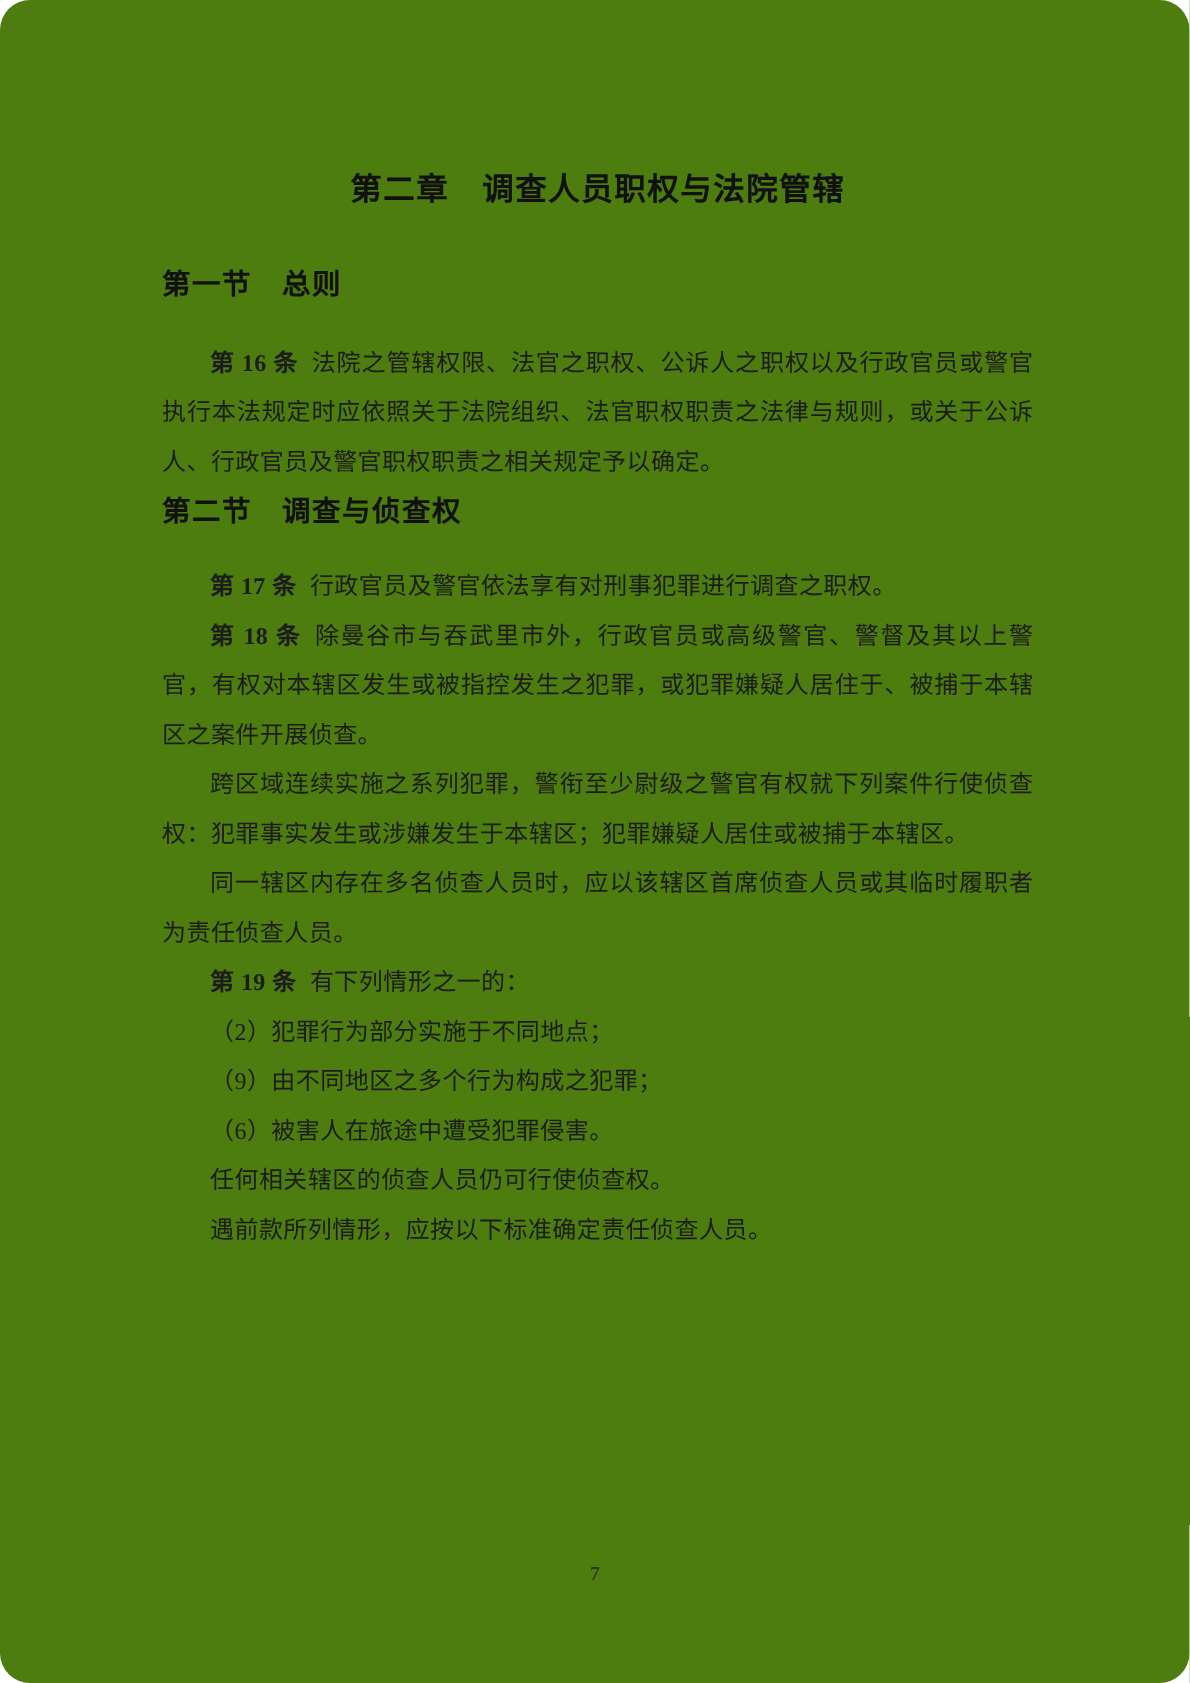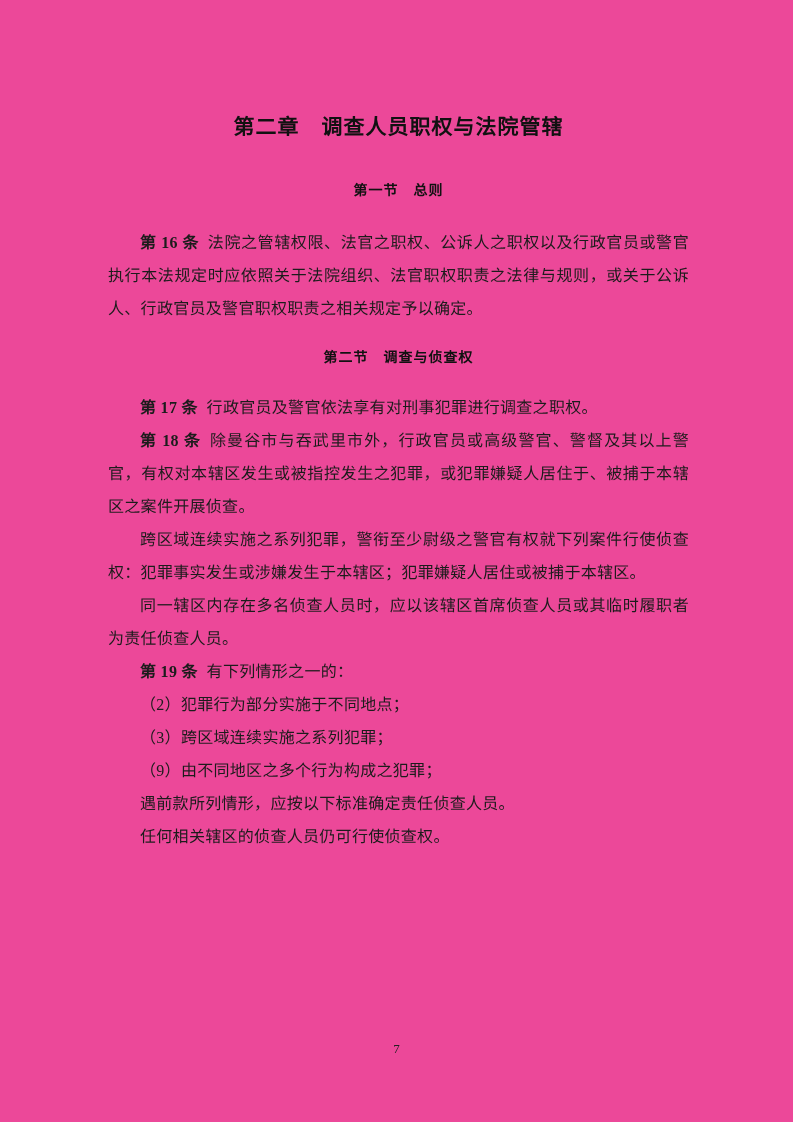--- a/index.html
+++ b/index.html
@@ -11,9 +11,10 @@
     position: relative;
     width: 793px;
     height: 1122px;
-    background: #ec4899;
+    background: #4d7c0f;
     overflow: hidden;
     color: #1c1c1c;
+    border-radius: 20px;
   }
   .content {
     position: absolute;

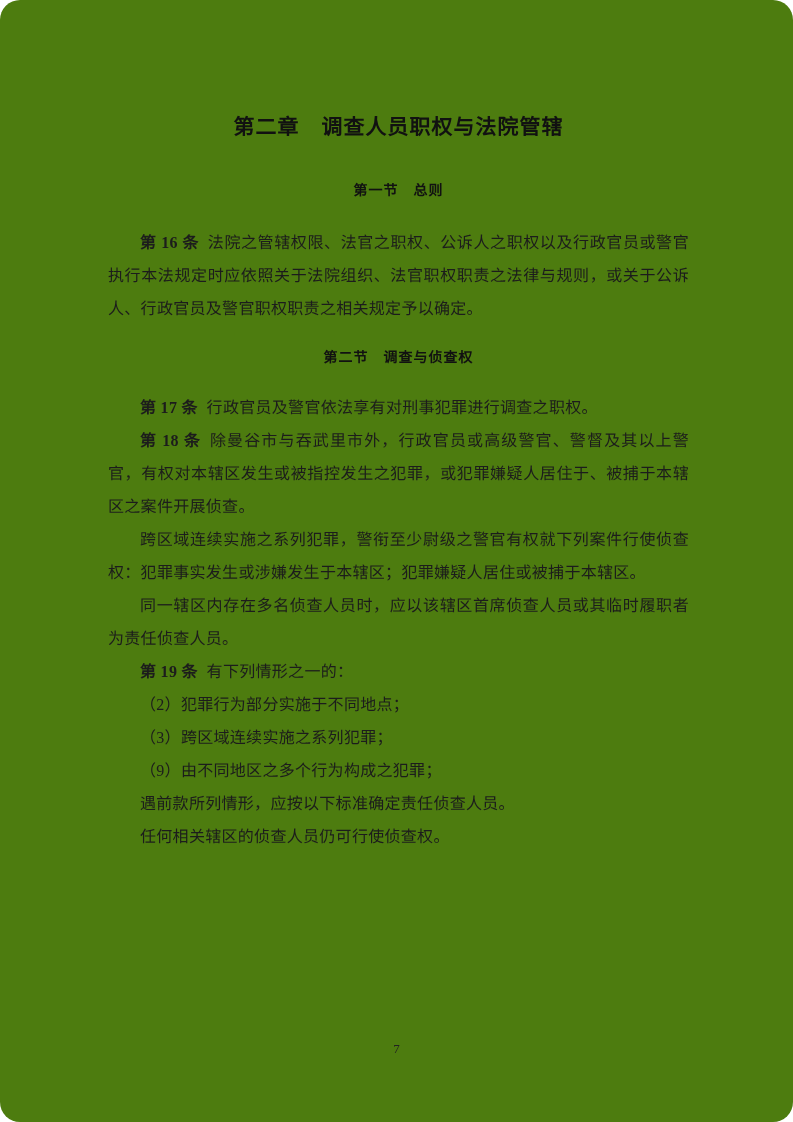--- a/index.html
+++ b/index.html
@@ -36,11 +36,11 @@
     letter-spacing: 1px;
   }
   .section-title {
-    font-family: Liberation Mono, monospace;
-    font-size: 14px;
+    font-family: Liberation Sans, sans-serif;
+    font-size: 19px;
     font-weight: 700;
     line-height: 26px;
-    text-align: center;
+    text-align: left;
     color: #111111;
     letter-spacing: 1px;
   }

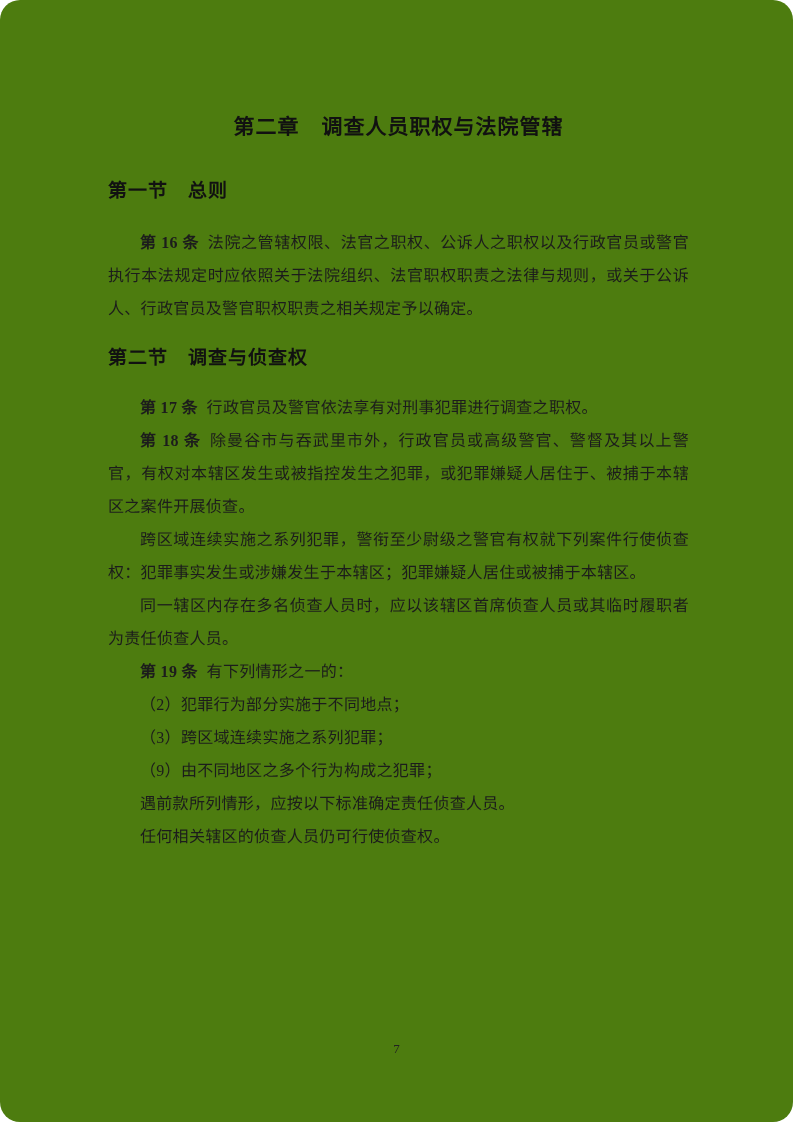--- a/index.html
+++ b/index.html
@@ -48,7 +48,7 @@
     margin: 36px 0 22px 0;
   }
   .section-title.second {
-    margin: 20px 0 20px 0;
+    margin: 4px 0 20px 0;
   }
   p.para, p.item {
     margin: 0;

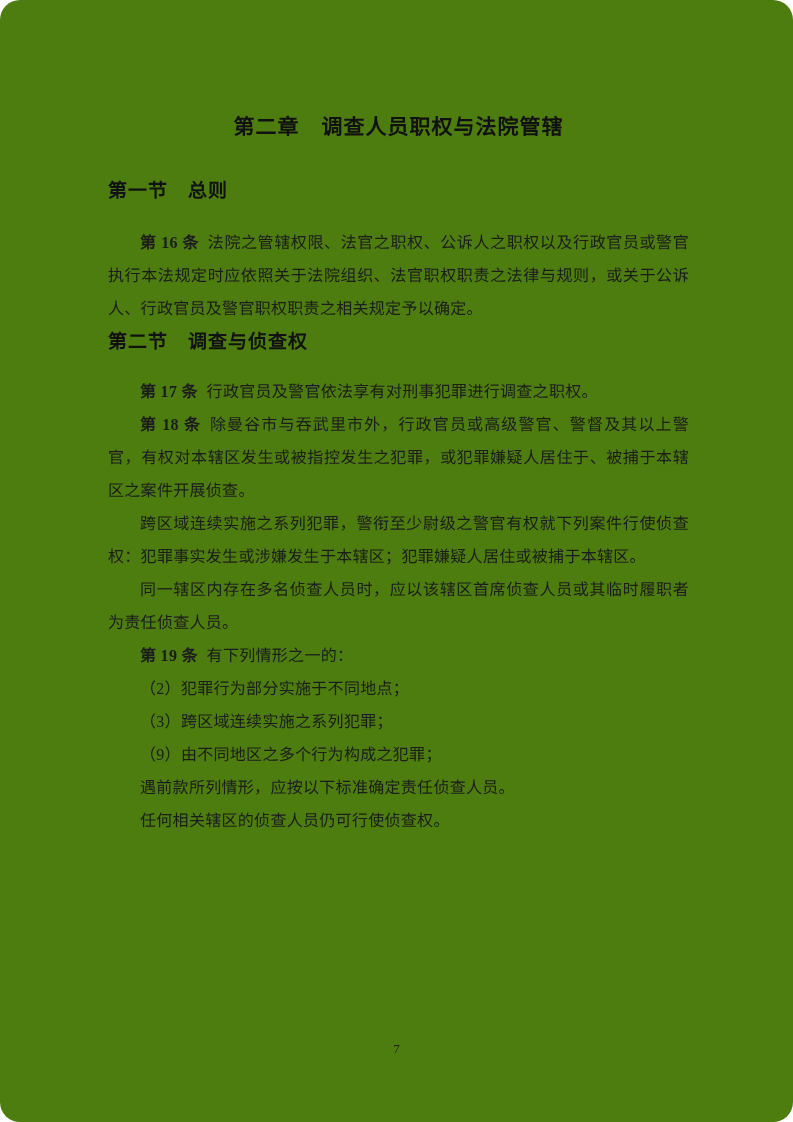--- a/index.html
+++ b/index.html
@@ -97,7 +97,6 @@
     <p class="para"><span class="art-label">第 19 条</span><span>有下列情形之一的：</span></p>
 
     <p class="item">（2）犯罪行为部分实施于不同地点；</p>
-    <p class="item">（3）跨区域连续实施之系列犯罪；</p>
     <p class="item">（9）由不同地区之多个行为构成之犯罪；</p>
 
     <p class="para">遇前款所列情形，应按以下标准确定责任侦查人员。</p>

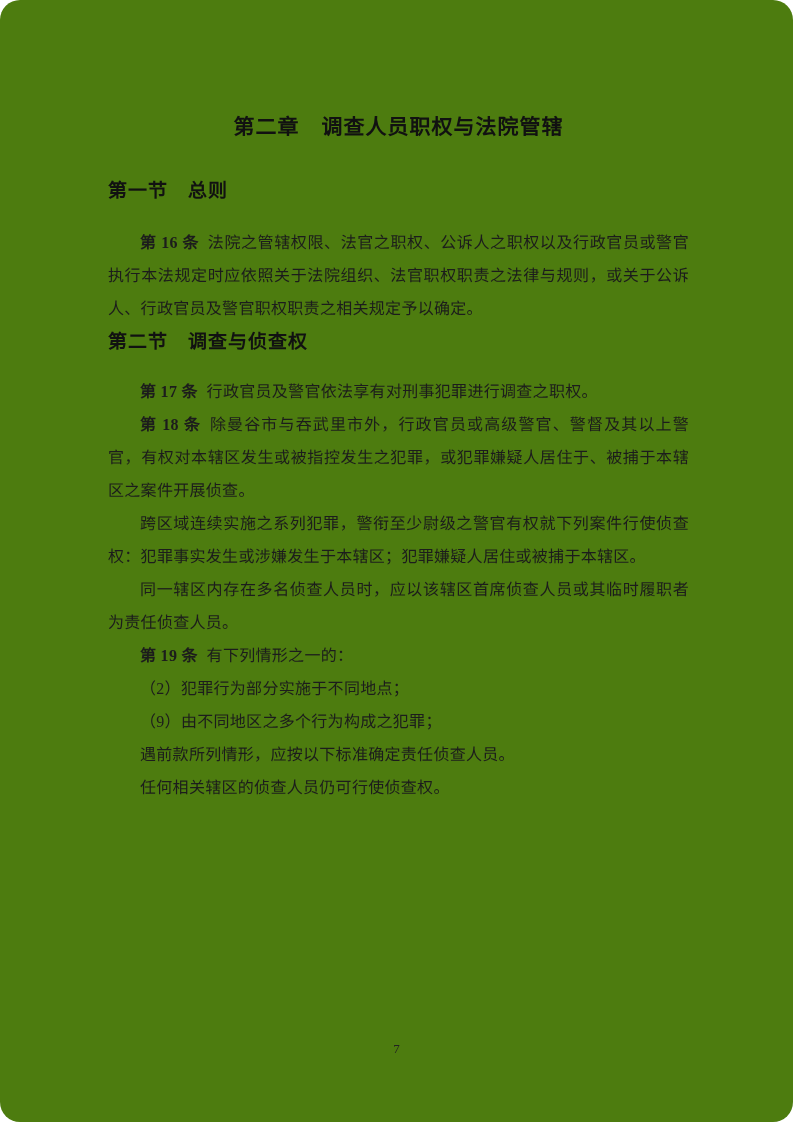--- a/index.html
+++ b/index.html
@@ -98,6 +98,7 @@
 
     <p class="item">（2）犯罪行为部分实施于不同地点；</p>
     <p class="item">（9）由不同地区之多个行为构成之犯罪；</p>
+    <p class="item">（6）被害人在旅途中遭受犯罪侵害。</p>
 
     <p class="para">遇前款所列情形，应按以下标准确定责任侦查人员。</p>
 

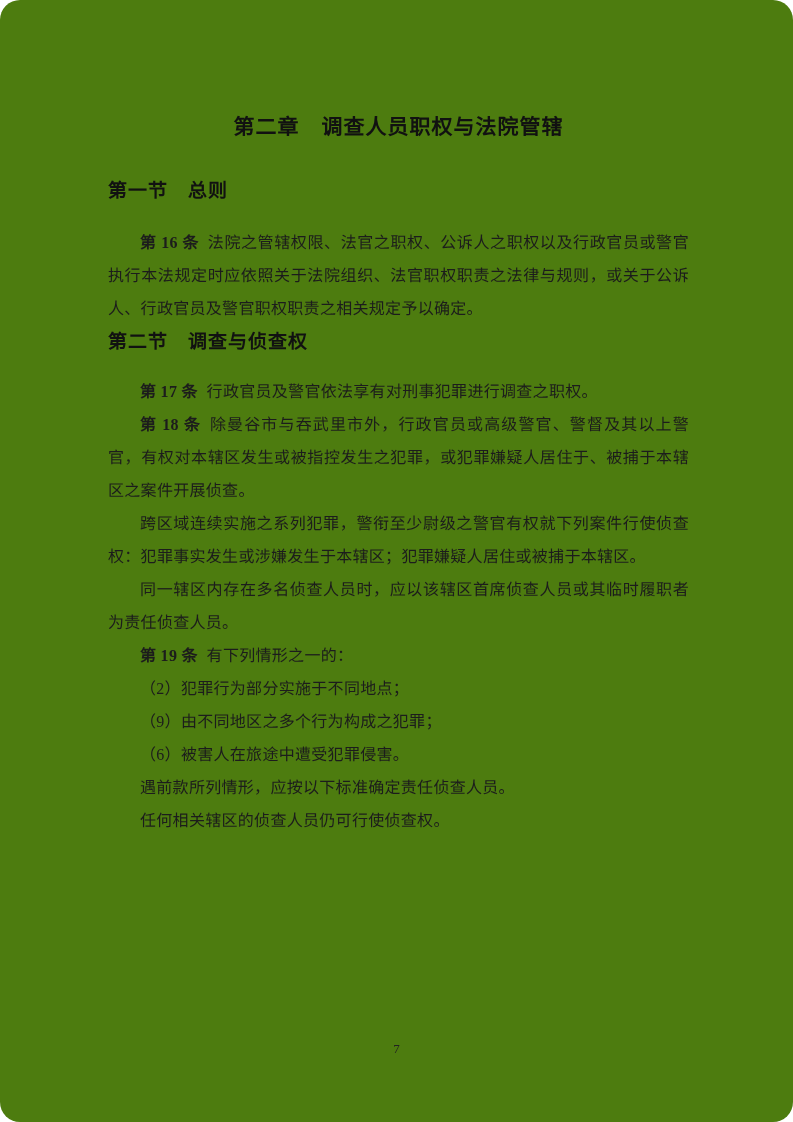--- a/index.html
+++ b/index.html
@@ -100,9 +100,9 @@
     <p class="item">（9）由不同地区之多个行为构成之犯罪；</p>
     <p class="item">（6）被害人在旅途中遭受犯罪侵害。</p>
 
+    <p class="para">任何相关辖区的侦查人员仍可行使侦查权。</p>
+
     <p class="para">遇前款所列情形，应按以下标准确定责任侦查人员。</p>
-
-    <p class="para">任何相关辖区的侦查人员仍可行使侦查权。</p>
 
   </div>
 

